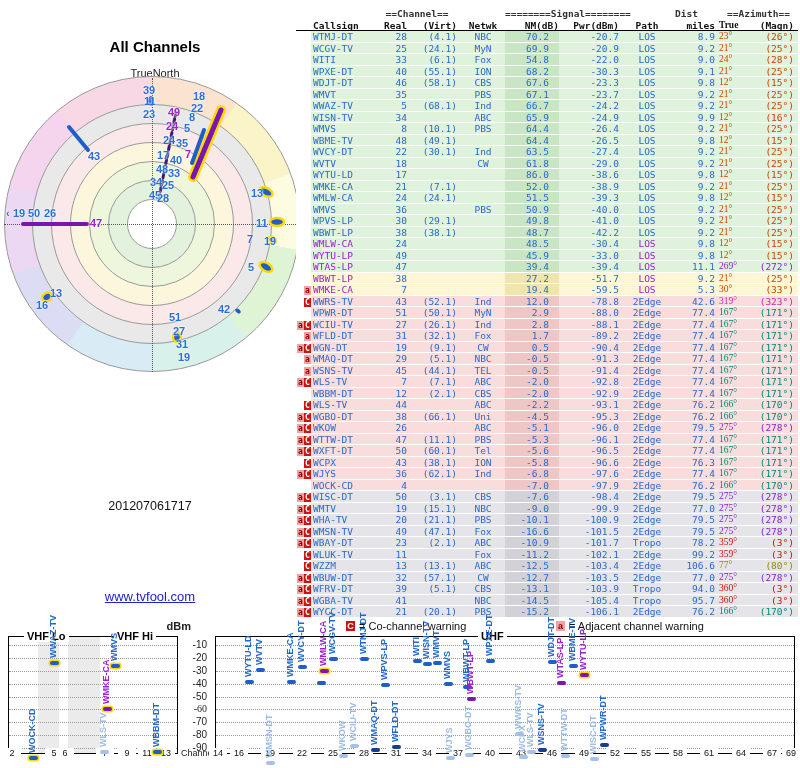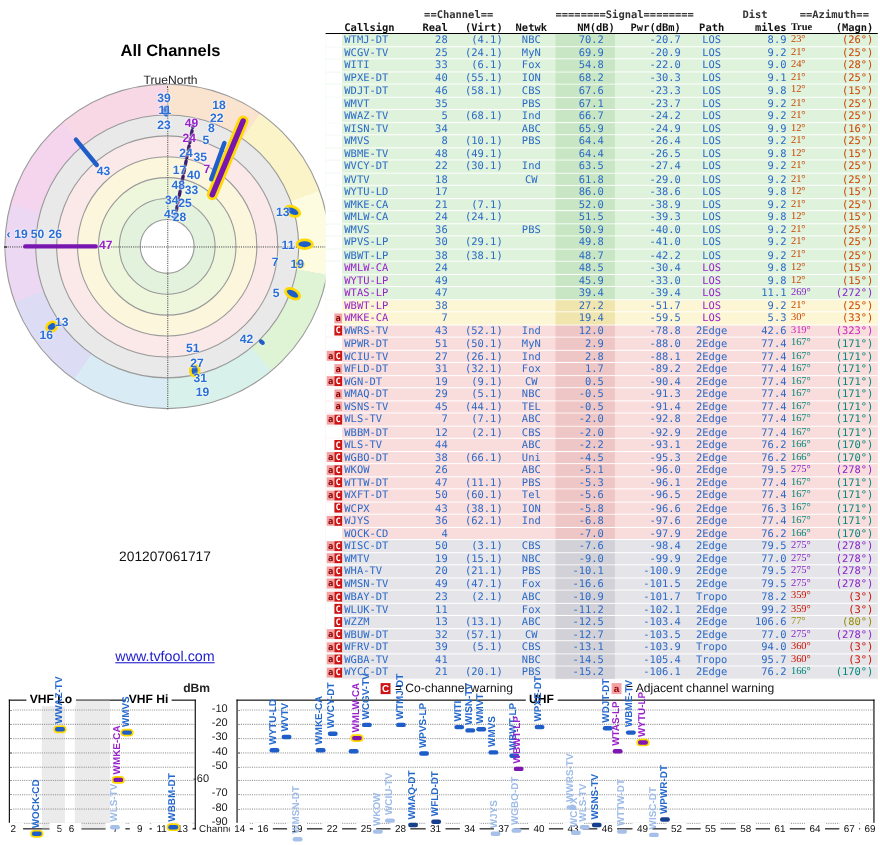--- a/index.html
+++ b/index.html
@@ -866,7 +866,7 @@
       <span class="dbm-lab" style="left:175px;top:692px;">-50</span>
       <div class="gl" style="left:9px;top:697px;width:168px;"></div>
       <div class="gl" style="left:216px;top:697px;width:578px;"></div>
-      <span class="dbm-lab" style="left:158px;top:704px;">-60</span>
+      <span class="dbm-lab" style="left:175px;top:704px;font-family:Liberation Serif, serif;">-60</span>
       <div class="gl" style="left:9px;top:709px;width:168px;"></div>
       <div class="gl" style="left:216px;top:709px;width:578px;"></div>
       <span class="dbm-lab" style="left:175px;top:717px;">-70</span>

